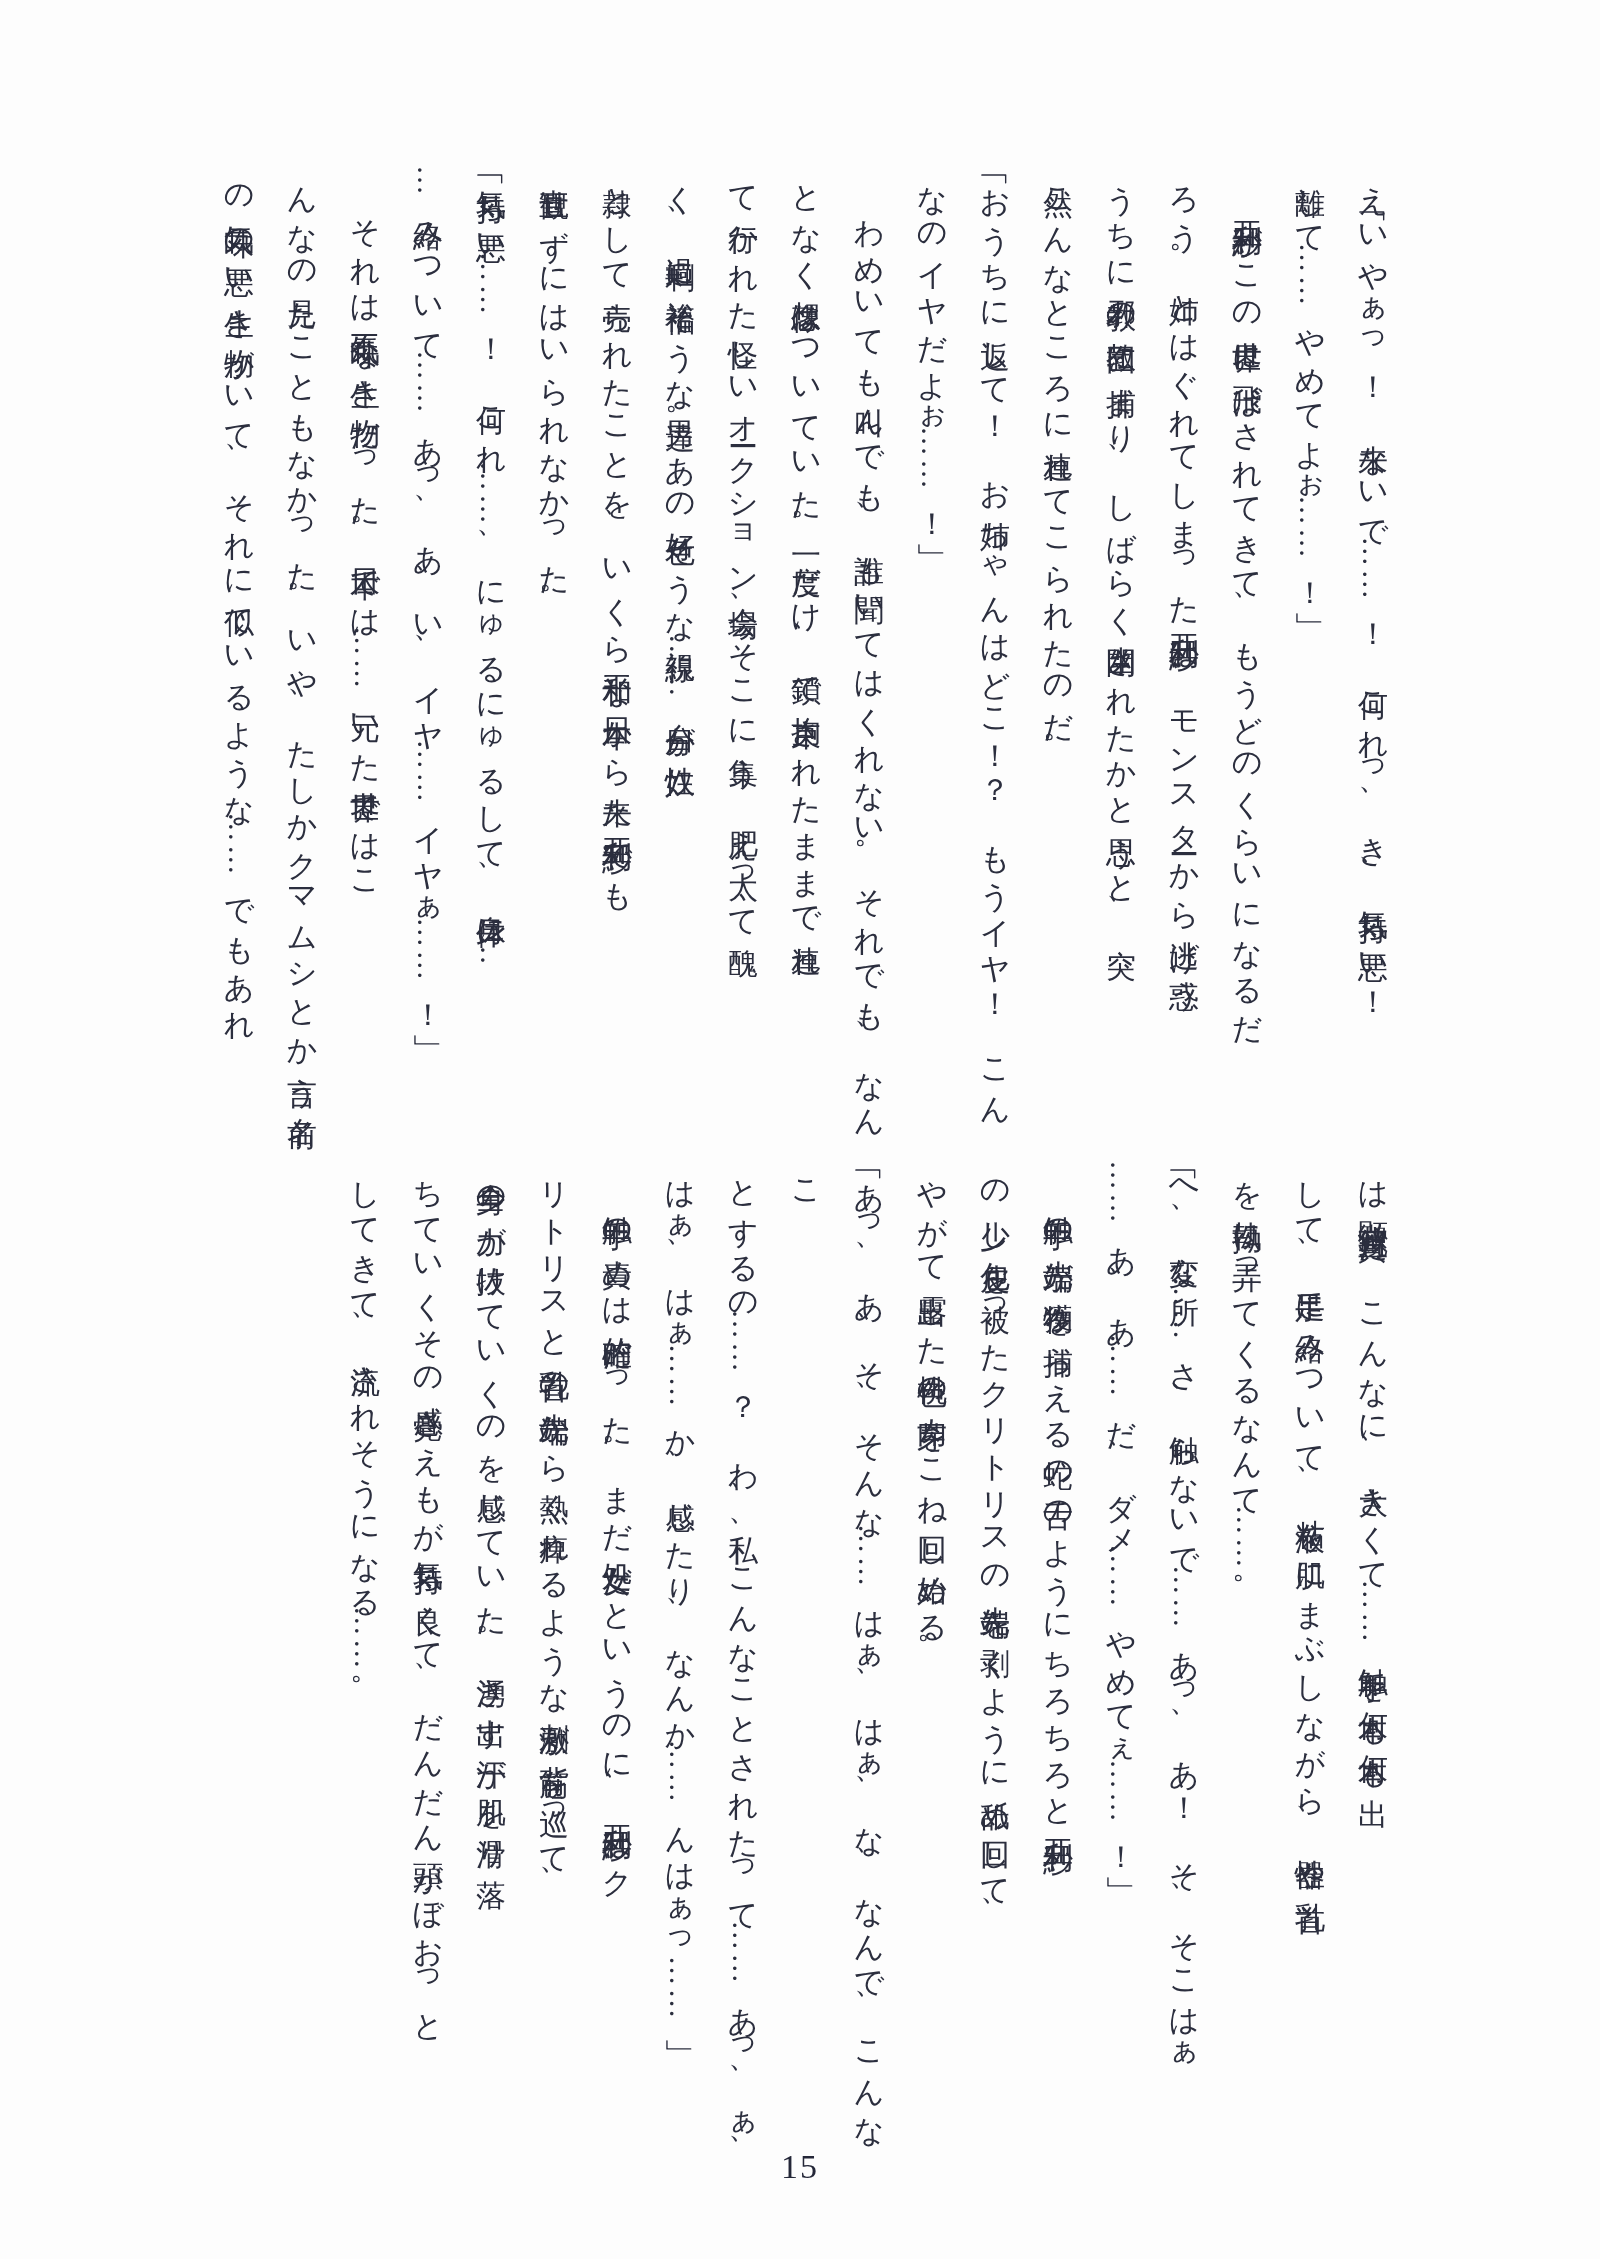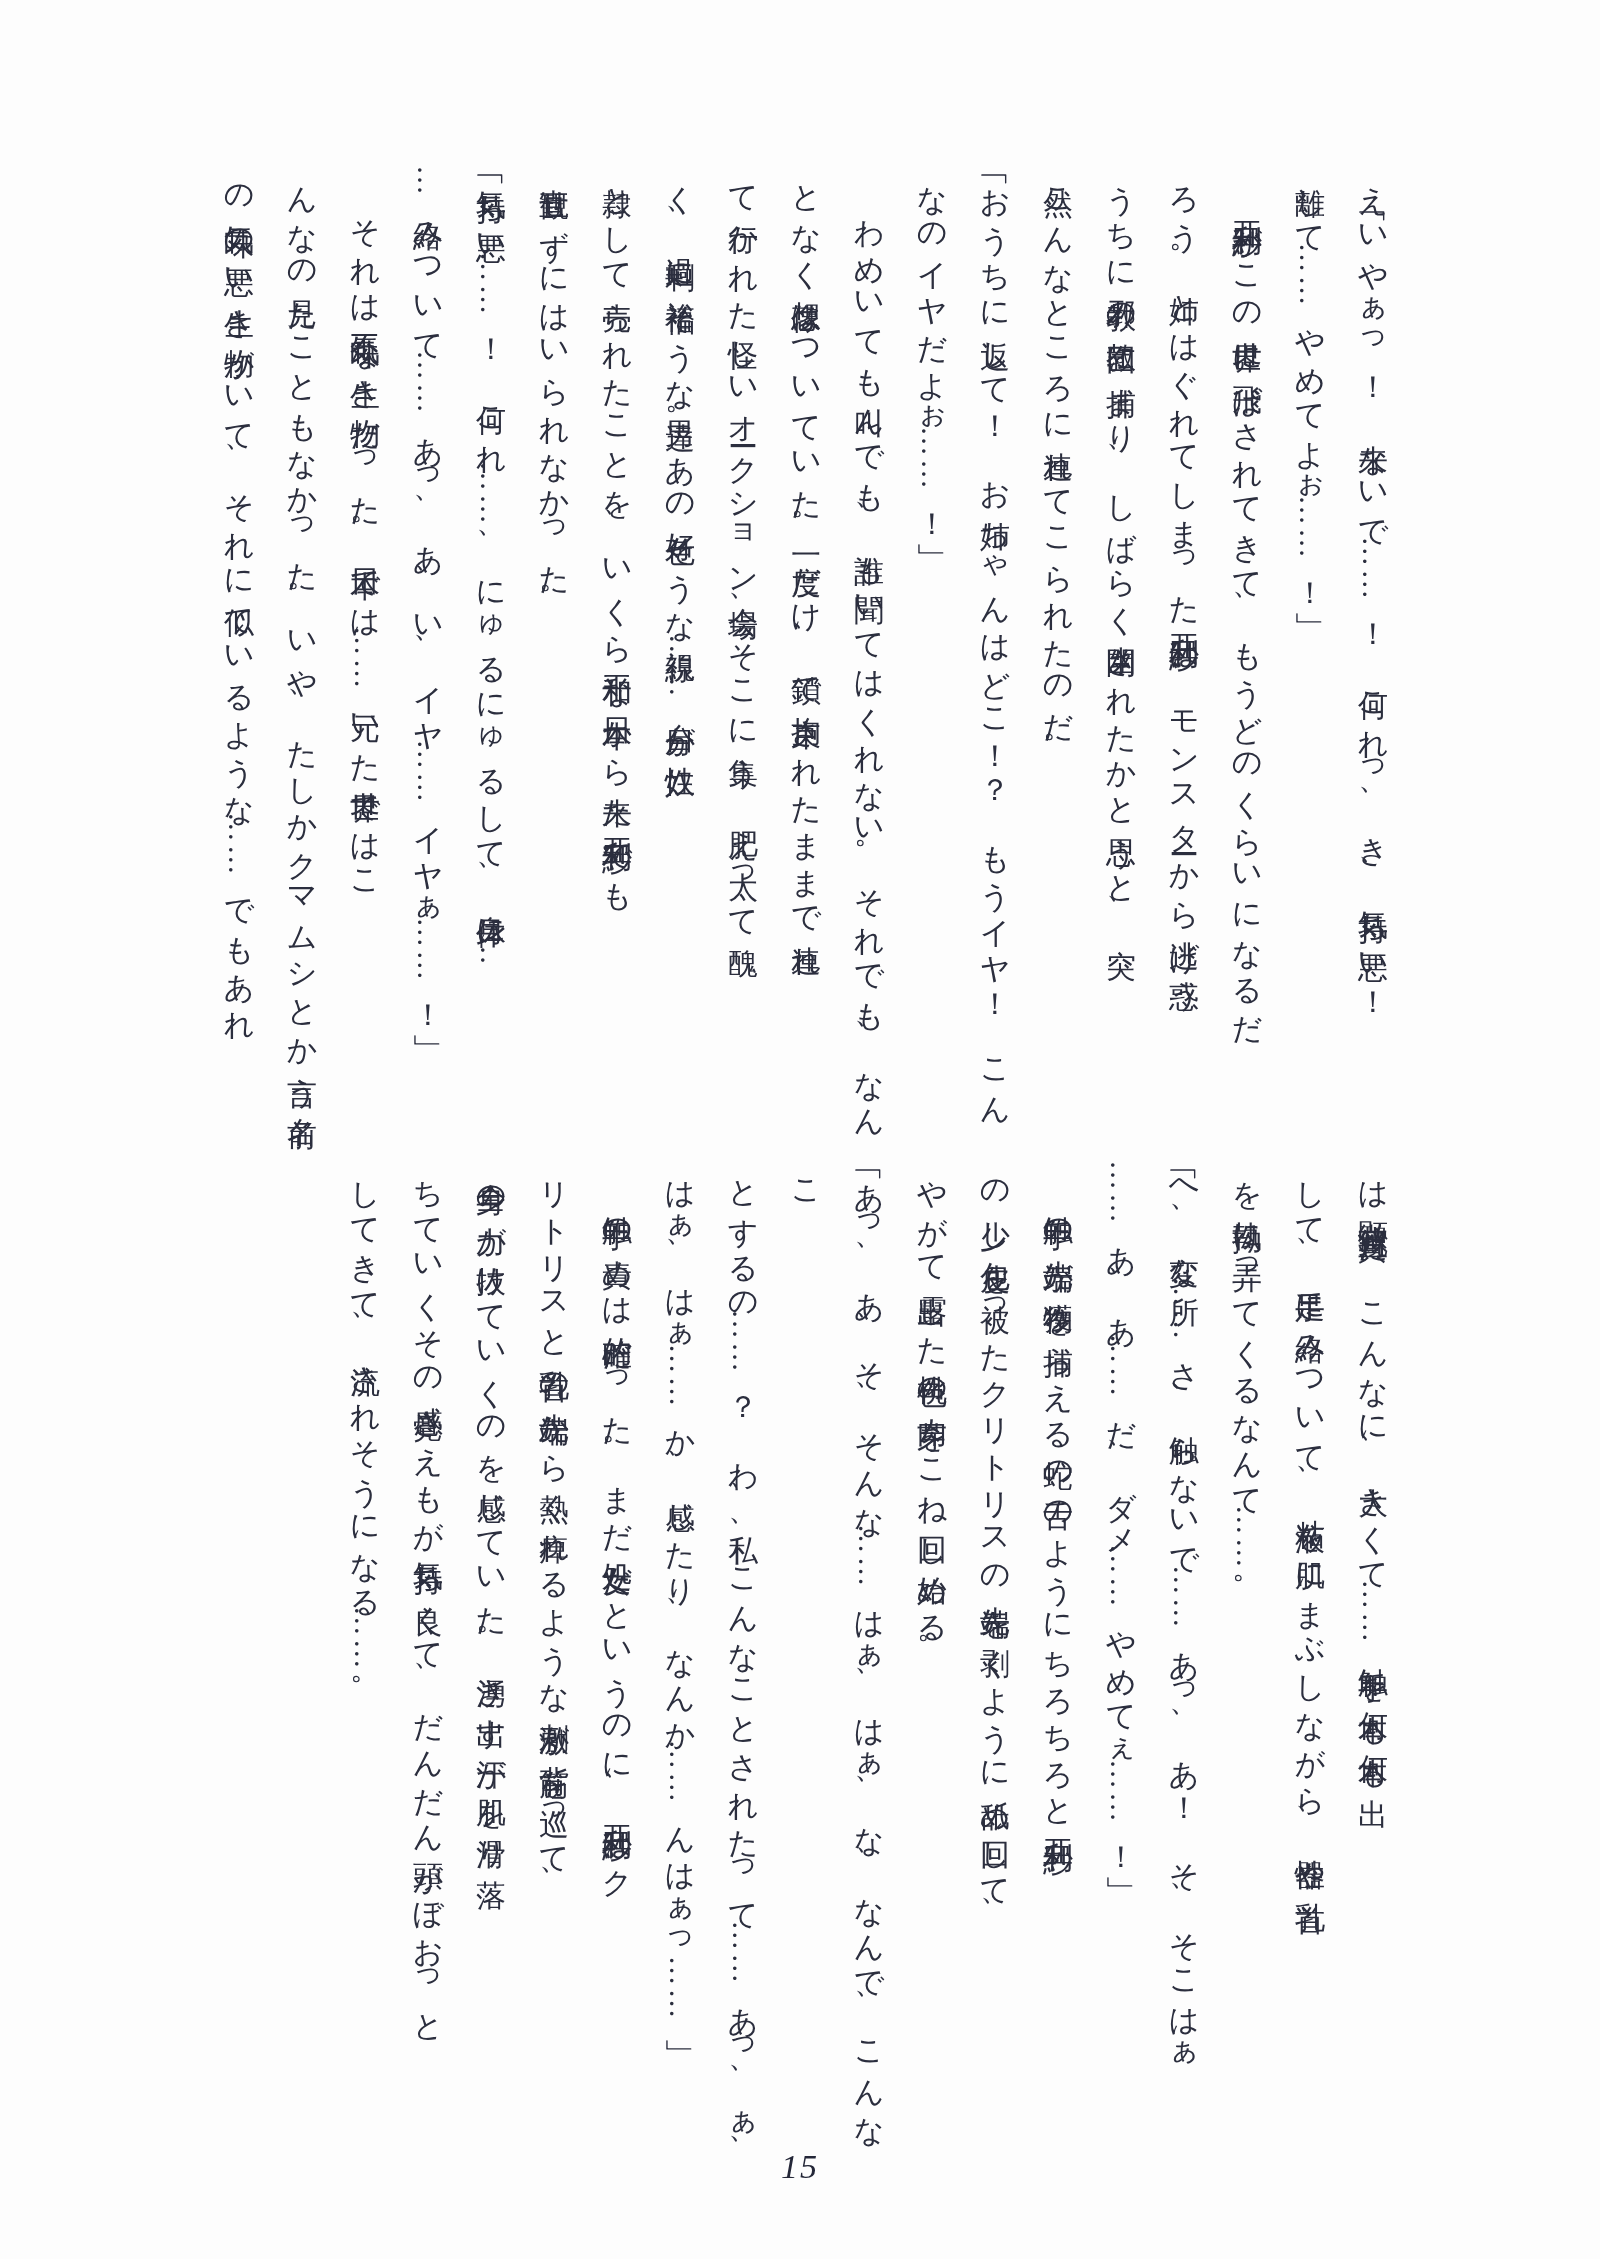--- a/index.html
+++ b/index.html
@@ -42,7 +42,6 @@
     font-size: 34px;
     letter-spacing: 2px;
     color: #242738;
-    font-style: italic;
   }
 </style>
 </head>

